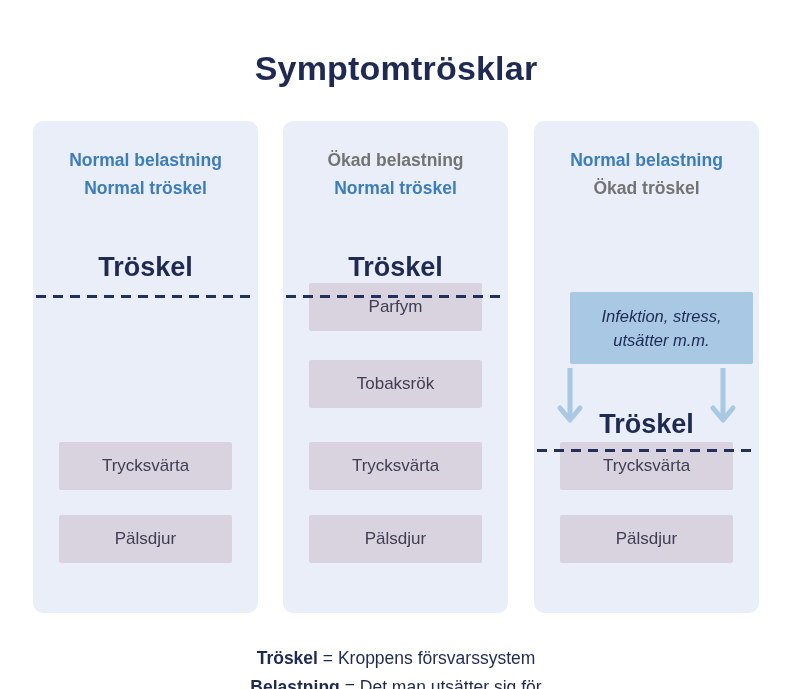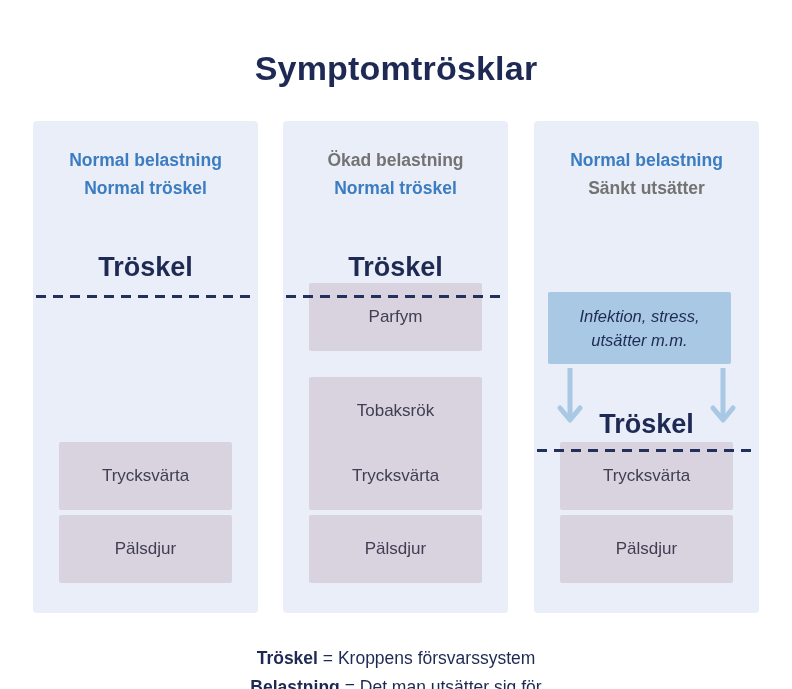--- a/index.html
+++ b/index.html
@@ -29,7 +29,7 @@
     width: 225px;
     height: 492px;
     background: #e9eef8;
-    border-radius: 4px;
+    border-radius: 10px;
   }
   .panel-1 { left: 33px; }
   .panel-2 { left: 283px; }

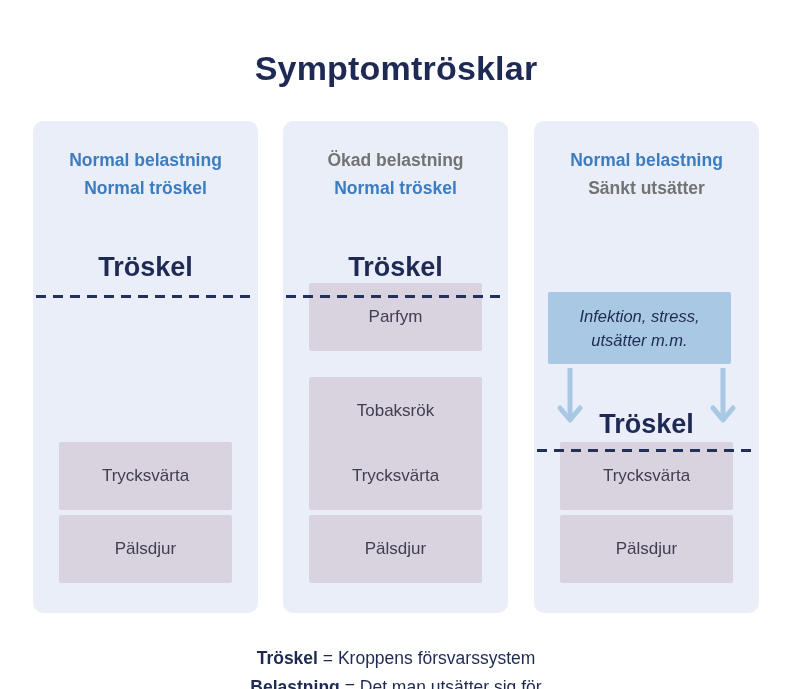--- a/index.html
+++ b/index.html
@@ -158,7 +158,7 @@
   <section class="panel panel-3">
     <div class="panel-header">
       <div class="tone-blue">Normal belastning</div>
-      <div class="tone-orange">Sänkt utsätter</div>
+      <div class="tone-orange">Ökad tröskel</div>
     </div>
     <div class="info-box">
       <div>Infektion, stress,</div>

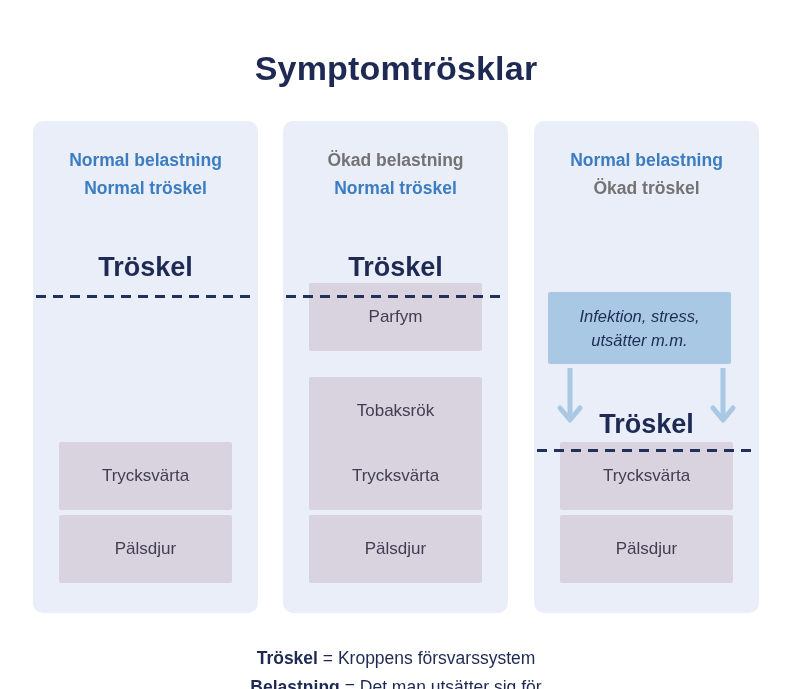--- a/index.html
+++ b/index.html
@@ -67,7 +67,7 @@
     position: absolute;
     left: 26px;
     width: 173px;
-    height: 68px;
+    height: 48px;
     background: #d9d2df;
     color: #3f3e52;
     font-size: 17px;

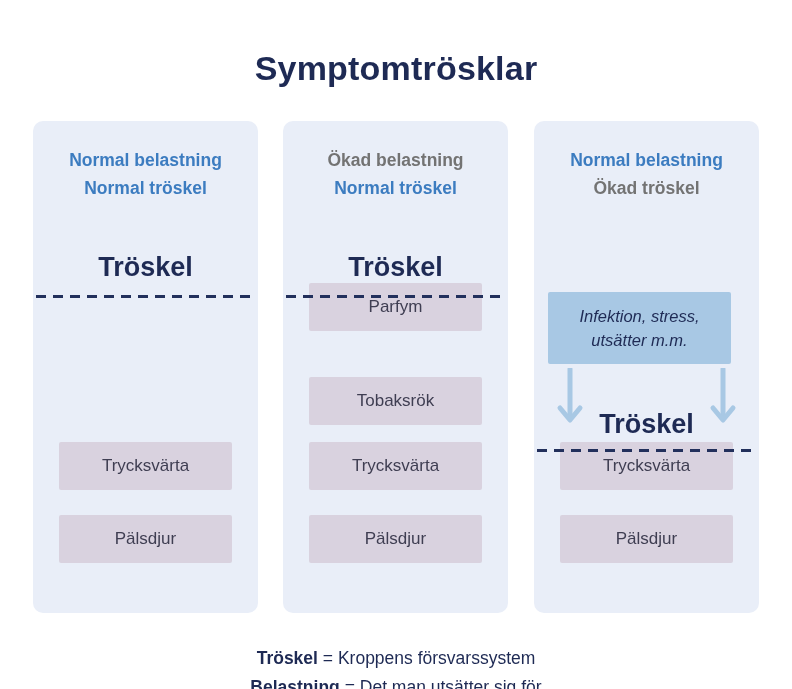--- a/index.html
+++ b/index.html
@@ -81,7 +81,7 @@
   .info-box {
     position: absolute;
     top: 171px;
-    left: 14px;
+    left: 36px;
     width: 183px;
     height: 72px;
     background: #a8c8e4;

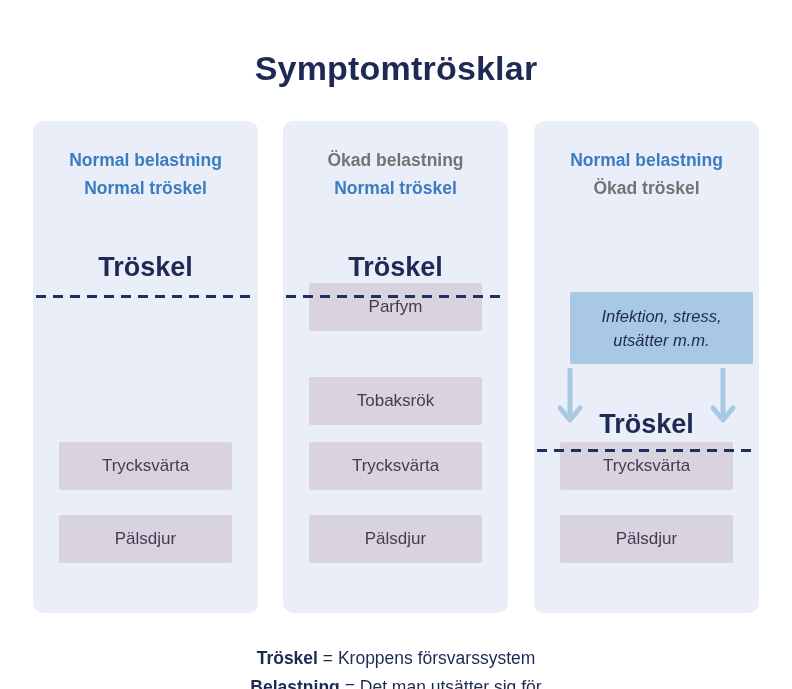--- a/index.html
+++ b/index.html
@@ -144,7 +144,7 @@
     <div class="load-box" style="top:162px">
       <span>Parfym</span>
     </div>
-    <div class="load-box" style="top:256px">
+    <div class="load-box" style="top:239px">
       <span>Tobaksrök</span>
     </div>
     <div class="load-box" style="top:321px">

